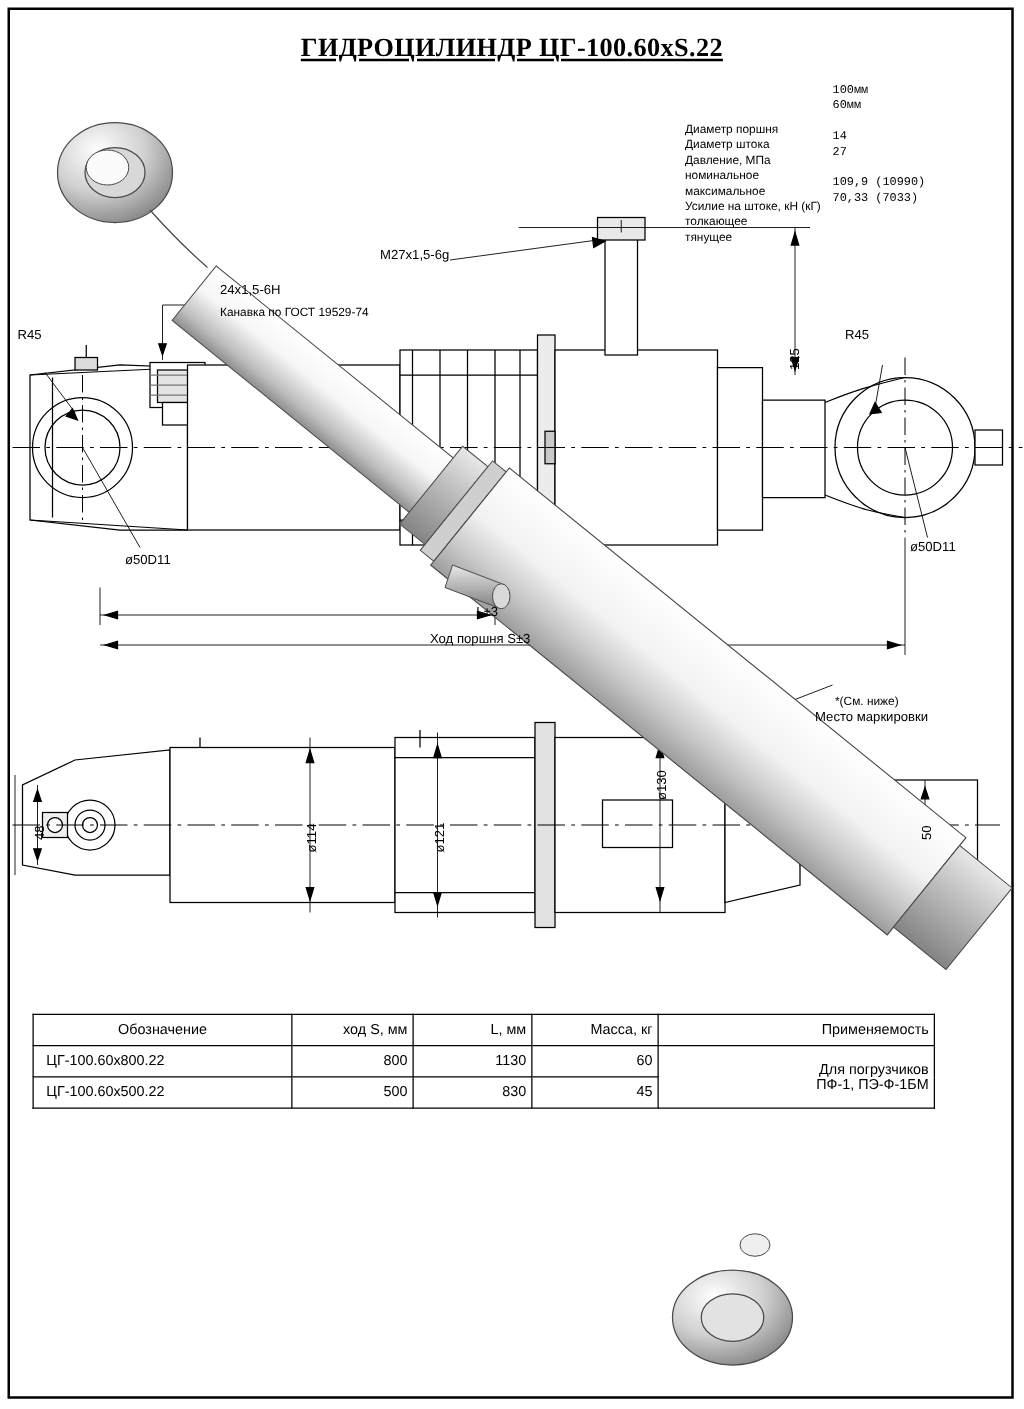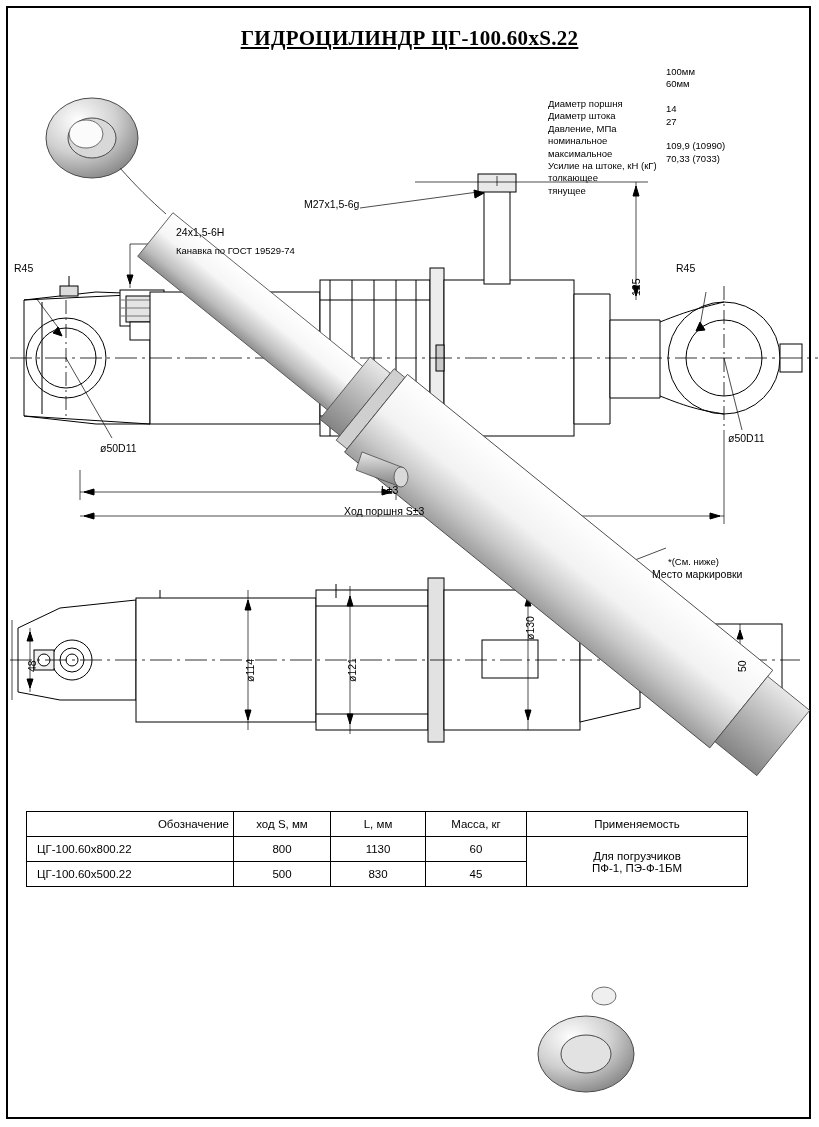--- a/index.html
+++ b/index.html
@@ -10,7 +10,7 @@
   .specs{position:absolute;left:548px;top:66px;width:250px;font-size:9.5px;line-height:12.4px;}
   .specs .row{position:relative;height:12.4px;white-space:nowrap;}
   .specs .k{position:absolute;left:0;margin-top:32px;}
-  .specs .v{position:absolute;left:118px;}
+  .specs .v{position:absolute;left:118px;font-family:Liberation Mono, monospace;}
   .lbl{position:absolute;font-size:10.5px;color:#000;white-space:nowrap;}
   .lbl.sm{font-size:9.5px;}
   .vert{transform-origin:0 0;}

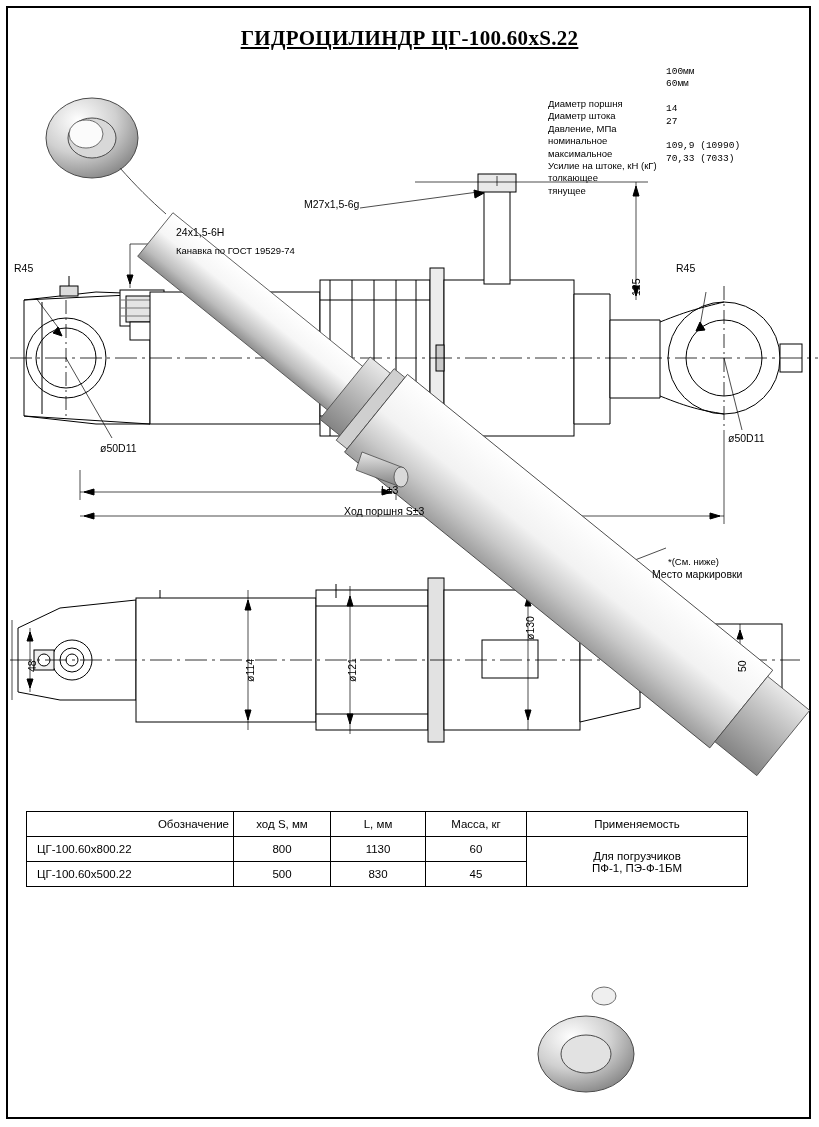--- a/index.html
+++ b/index.html
@@ -18,7 +18,7 @@
   
   #tbl{position:absolute;left:26px;top:811px;width:722px;border-collapse:collapse;font-size:11.5px;}
   #tbl td,#tbl th{border:1px solid #000;padding:6px 4px;text-align:center;font-weight:normal;}
-  #tbl .c0{width:192px;text-align:right;}
+  #tbl .c0{width:192px;text-align:center;}
   #tbl .c1{width:88px;}
   #tbl .c2{width:86px;}
   #tbl .c3{width:92px;}

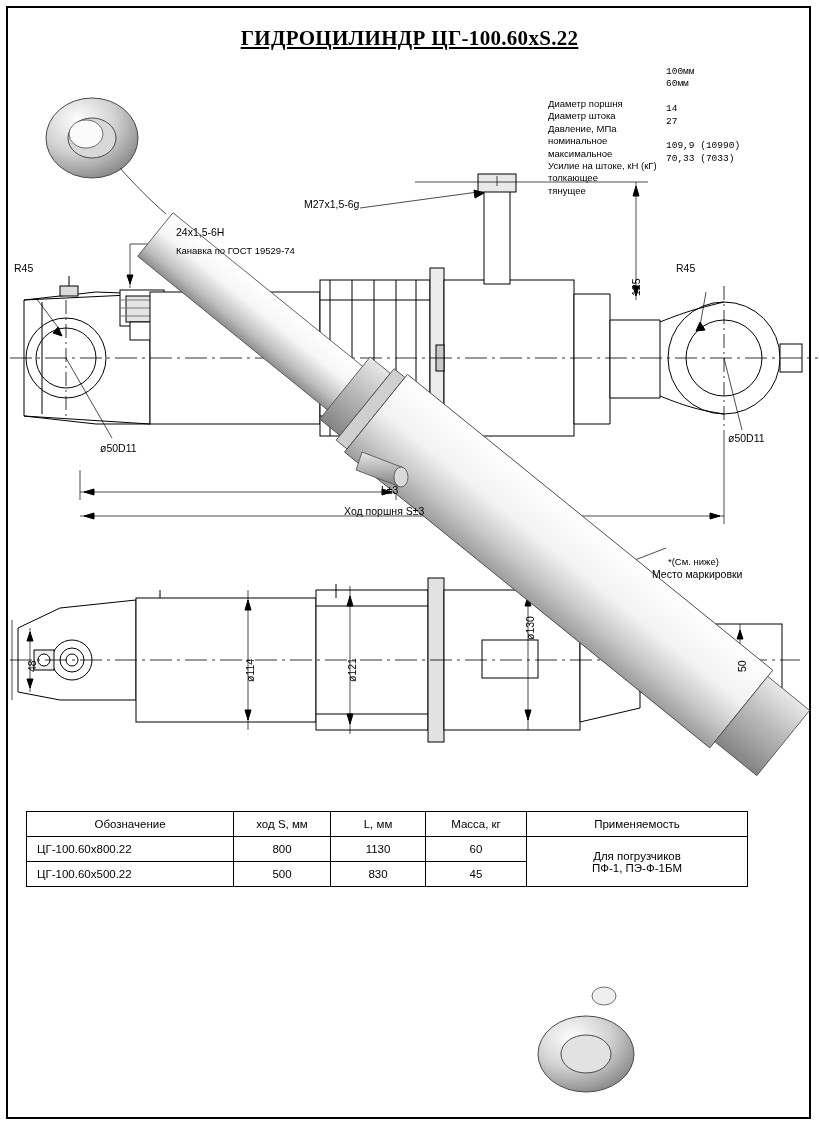--- a/index.html
+++ b/index.html
@@ -17,7 +17,7 @@
   svg.lines{position:absolute;left:0;top:0;width:819px;height:1127px;pointer-events:none;}
   
   #tbl{position:absolute;left:26px;top:811px;width:722px;border-collapse:collapse;font-size:11.5px;}
-  #tbl td,#tbl th{border:1px solid #000;padding:6px 4px;text-align:center;font-weight:normal;}
+  #tbl td,#tbl th{border:1px solid #000;padding:6px 4px;text-align:right;font-weight:normal;}
   #tbl .c0{width:192px;text-align:center;}
   #tbl .c1{width:88px;}
   #tbl .c2{width:86px;}

